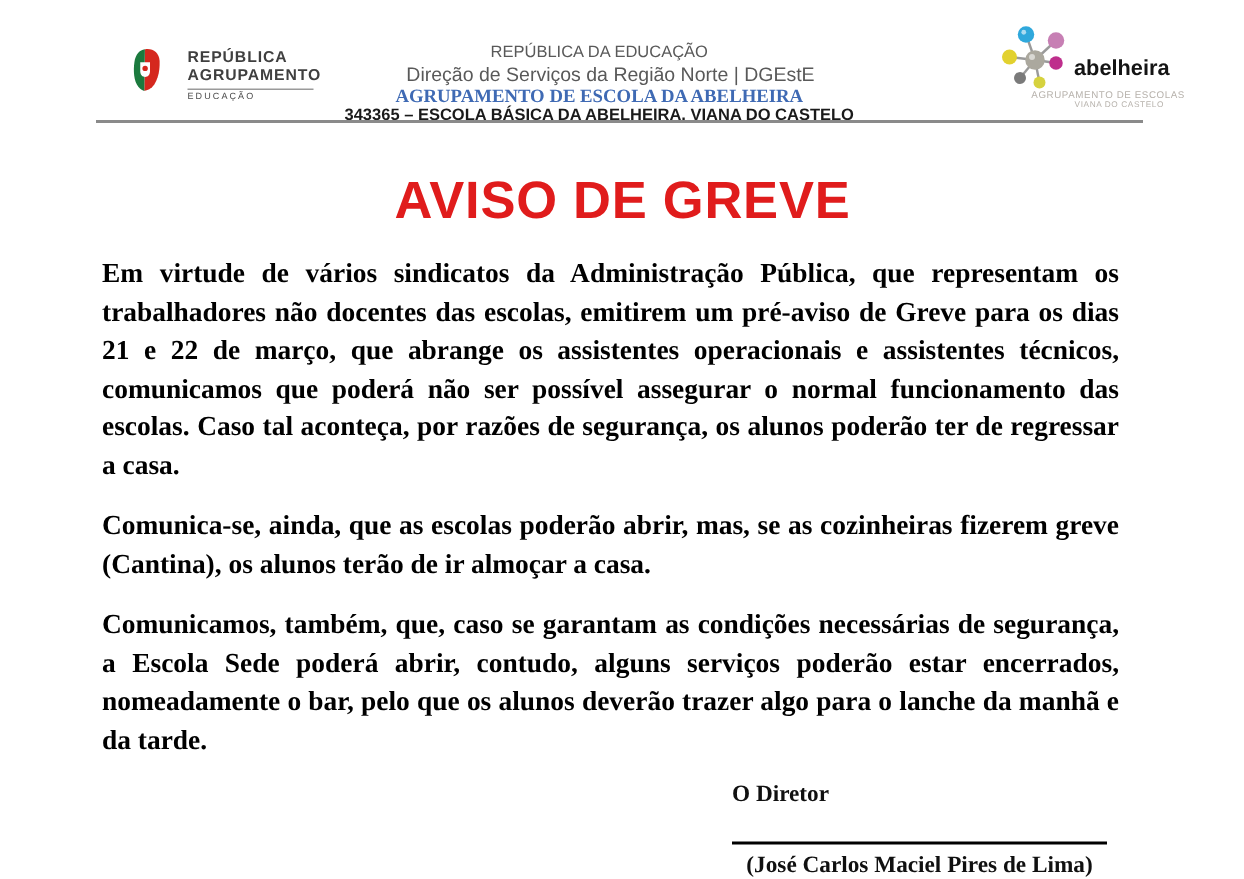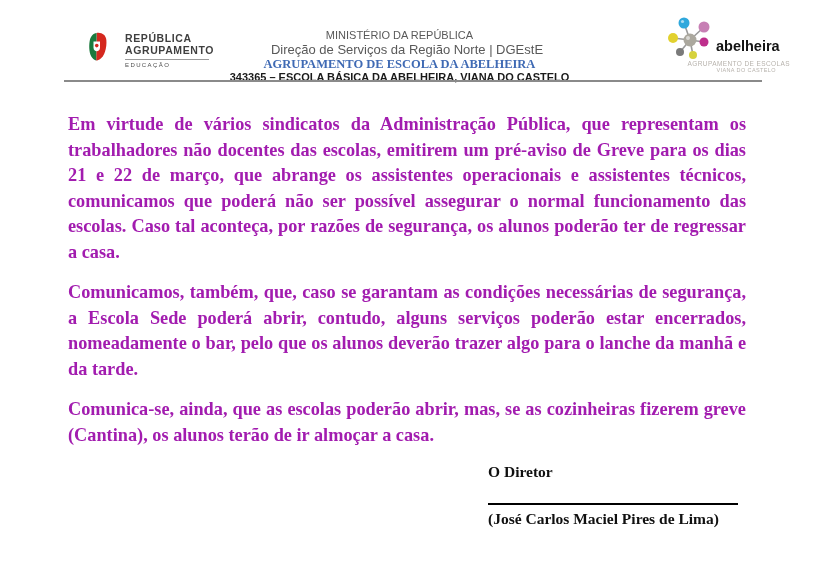--- a/index.html
+++ b/index.html
@@ -96,7 +96,7 @@
     </div>
 
     <div class="center-block">
-      <div class="ministry">MINISTÉRIO DA REPÚBLICA</div>
+      <div class="ministry">REPÚBLICA DA EDUCAÇÃO</div>
       <div class="direction">Direção de Serviços da Região Norte | DGEstE</div>
       <div class="agrupamento" style="color: rgb(63, 106, 180);">AGRUPAMENTO DE ESCOLA DA ABELHEIRA</div>
       <div class="school">343365 – ESCOLA BÁSICA DA ABELHEIRA, VIANA DO CASTELO</div>

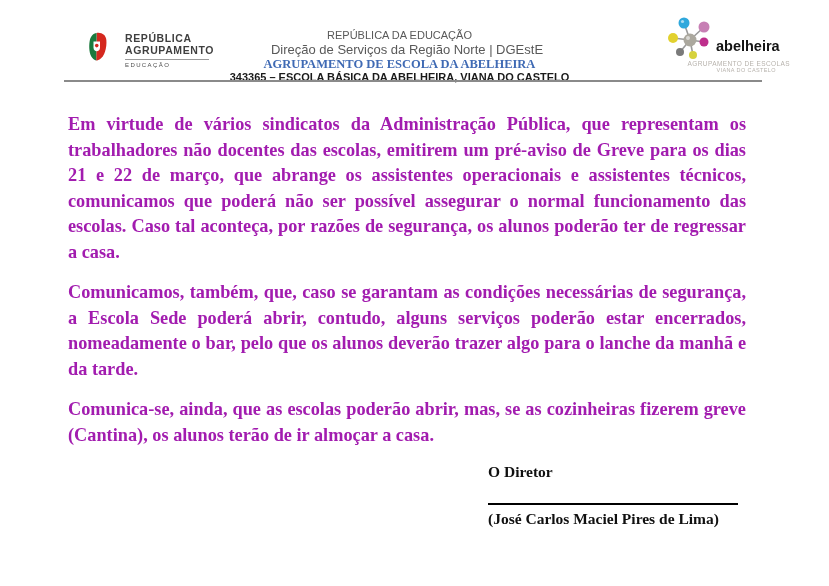--- a/index.html
+++ b/index.html
@@ -135,6 +135,7 @@
   </div>
 
   <div class="content">
+    <div class="title" style="color: rgb(224, 28, 28);">AVISO DE GREVE</div>
 
     <div class="body-text">
       <p class="para">Em virtude de vários sindicatos da Administração Pública, que representam os trabalhadores não docentes das escolas, emitirem um pré-aviso de Greve para os dias 21 e 22 de março, que abrange os assistentes operacionais e assistentes técnicos, comunicamos que poderá não ser possível assegurar o normal funcionamento das escolas. Caso tal aconteça, por razões de segurança, os alunos poderão ter de regressar a casa.</p>

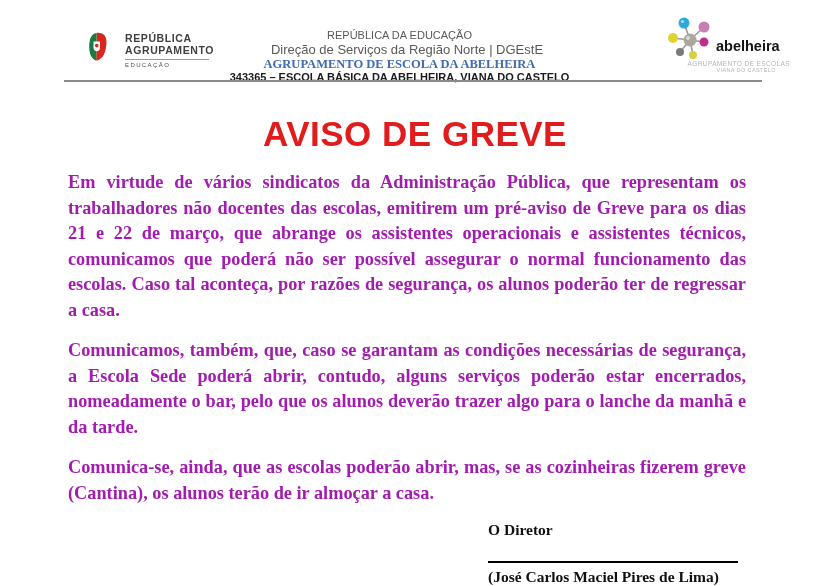--- a/index.html
+++ b/index.html
@@ -62,7 +62,7 @@
     font-weight: bold;
     line-height: 25.5px;
     text-align: justify;
-    color: #a21caf;
+    color: #000000;
     margin: 0 16px 15px 0;
   }
 

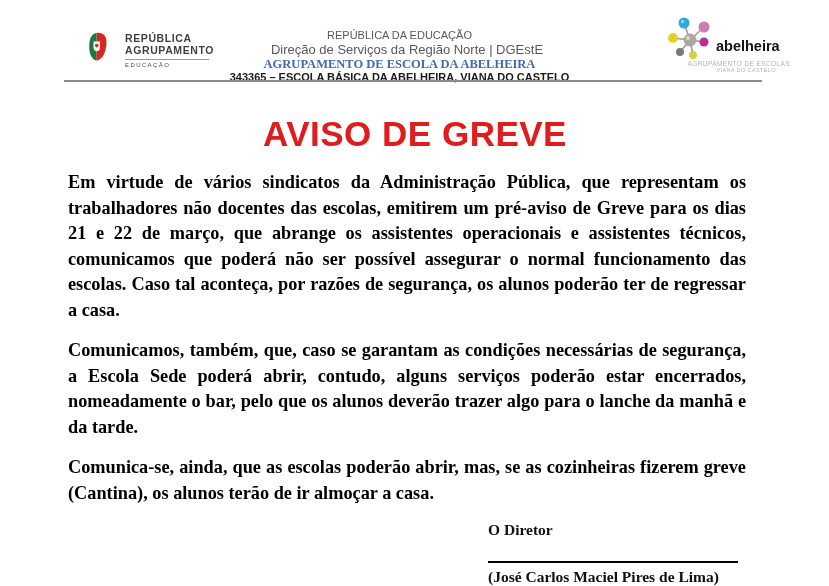--- a/index.html
+++ b/index.html
@@ -139,8 +139,8 @@
 
     <div class="body-text">
       <p class="para">Em virtude de vários sindicatos da Administração Pública, que representam os trabalhadores não docentes das escolas, emitirem um pré-aviso de Greve para os dias 21 e 22 de março, que abrange os assistentes operacionais e assistentes técnicos, comunicamos que poderá não ser possível assegurar o normal funcionamento das escolas. Caso tal aconteça, por razões de segurança, os alunos poderão ter de regressar a casa.</p>
+      <p class="para">Comunica-se, ainda, que as escolas poderão abrir, mas, se as cozinheiras fizerem greve (Cantina), os alunos terão de ir almoçar a casa.</p>
       <p class="para">Comunicamos, também, que, caso se garantam as condições necessárias de segurança, a Escola Sede poderá abrir, contudo, alguns serviços poderão estar encerrados, nomeadamente o bar, pelo que os alunos deverão trazer algo para o lanche da manhã e da tarde.</p>
-      <p class="para">Comunica-se, ainda, que as escolas poderão abrir, mas, se as cozinheiras fizerem greve (Cantina), os alunos terão de ir almoçar a casa.</p>
     </div>
 
     <div class="sig-block">

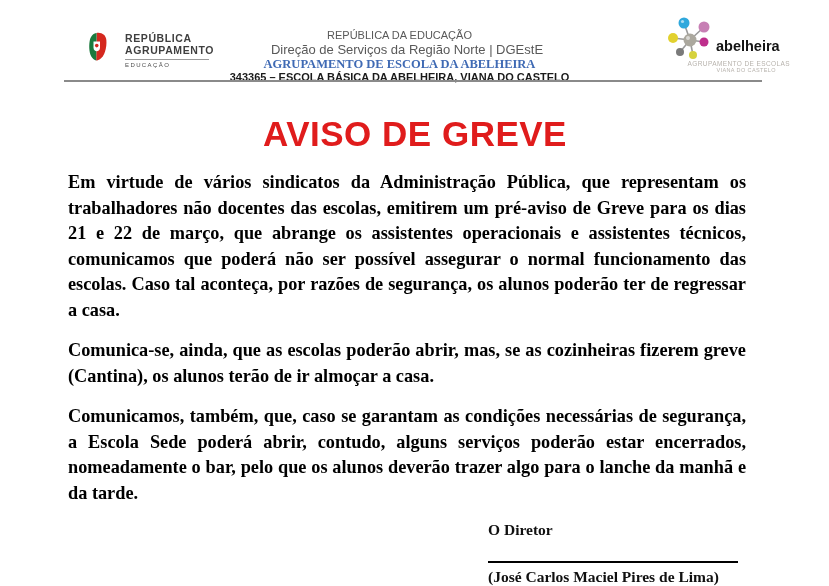--- a/index.html
+++ b/index.html
@@ -69,7 +69,7 @@
   .sig-block { margin-left: 420px; width: 250px; margin-top: 6px; }
   .sig-role { font-size: 15.5px; font-weight: bold; color: #101010; }
   .sig-line { height: 0; border-bottom: 2px solid #000; margin-top: 22px; }
-  .sig-name { margin-top: 5px; font-size: 15.5px; font-weight: bold; color: #101010; white-space: nowrap; }
+  .sig-name { margin-top: 5px; text-align: center; font-size: 15.5px; font-weight: bold; color: #101010; white-space: nowrap; }
 </style>
 </head>
 <body>

